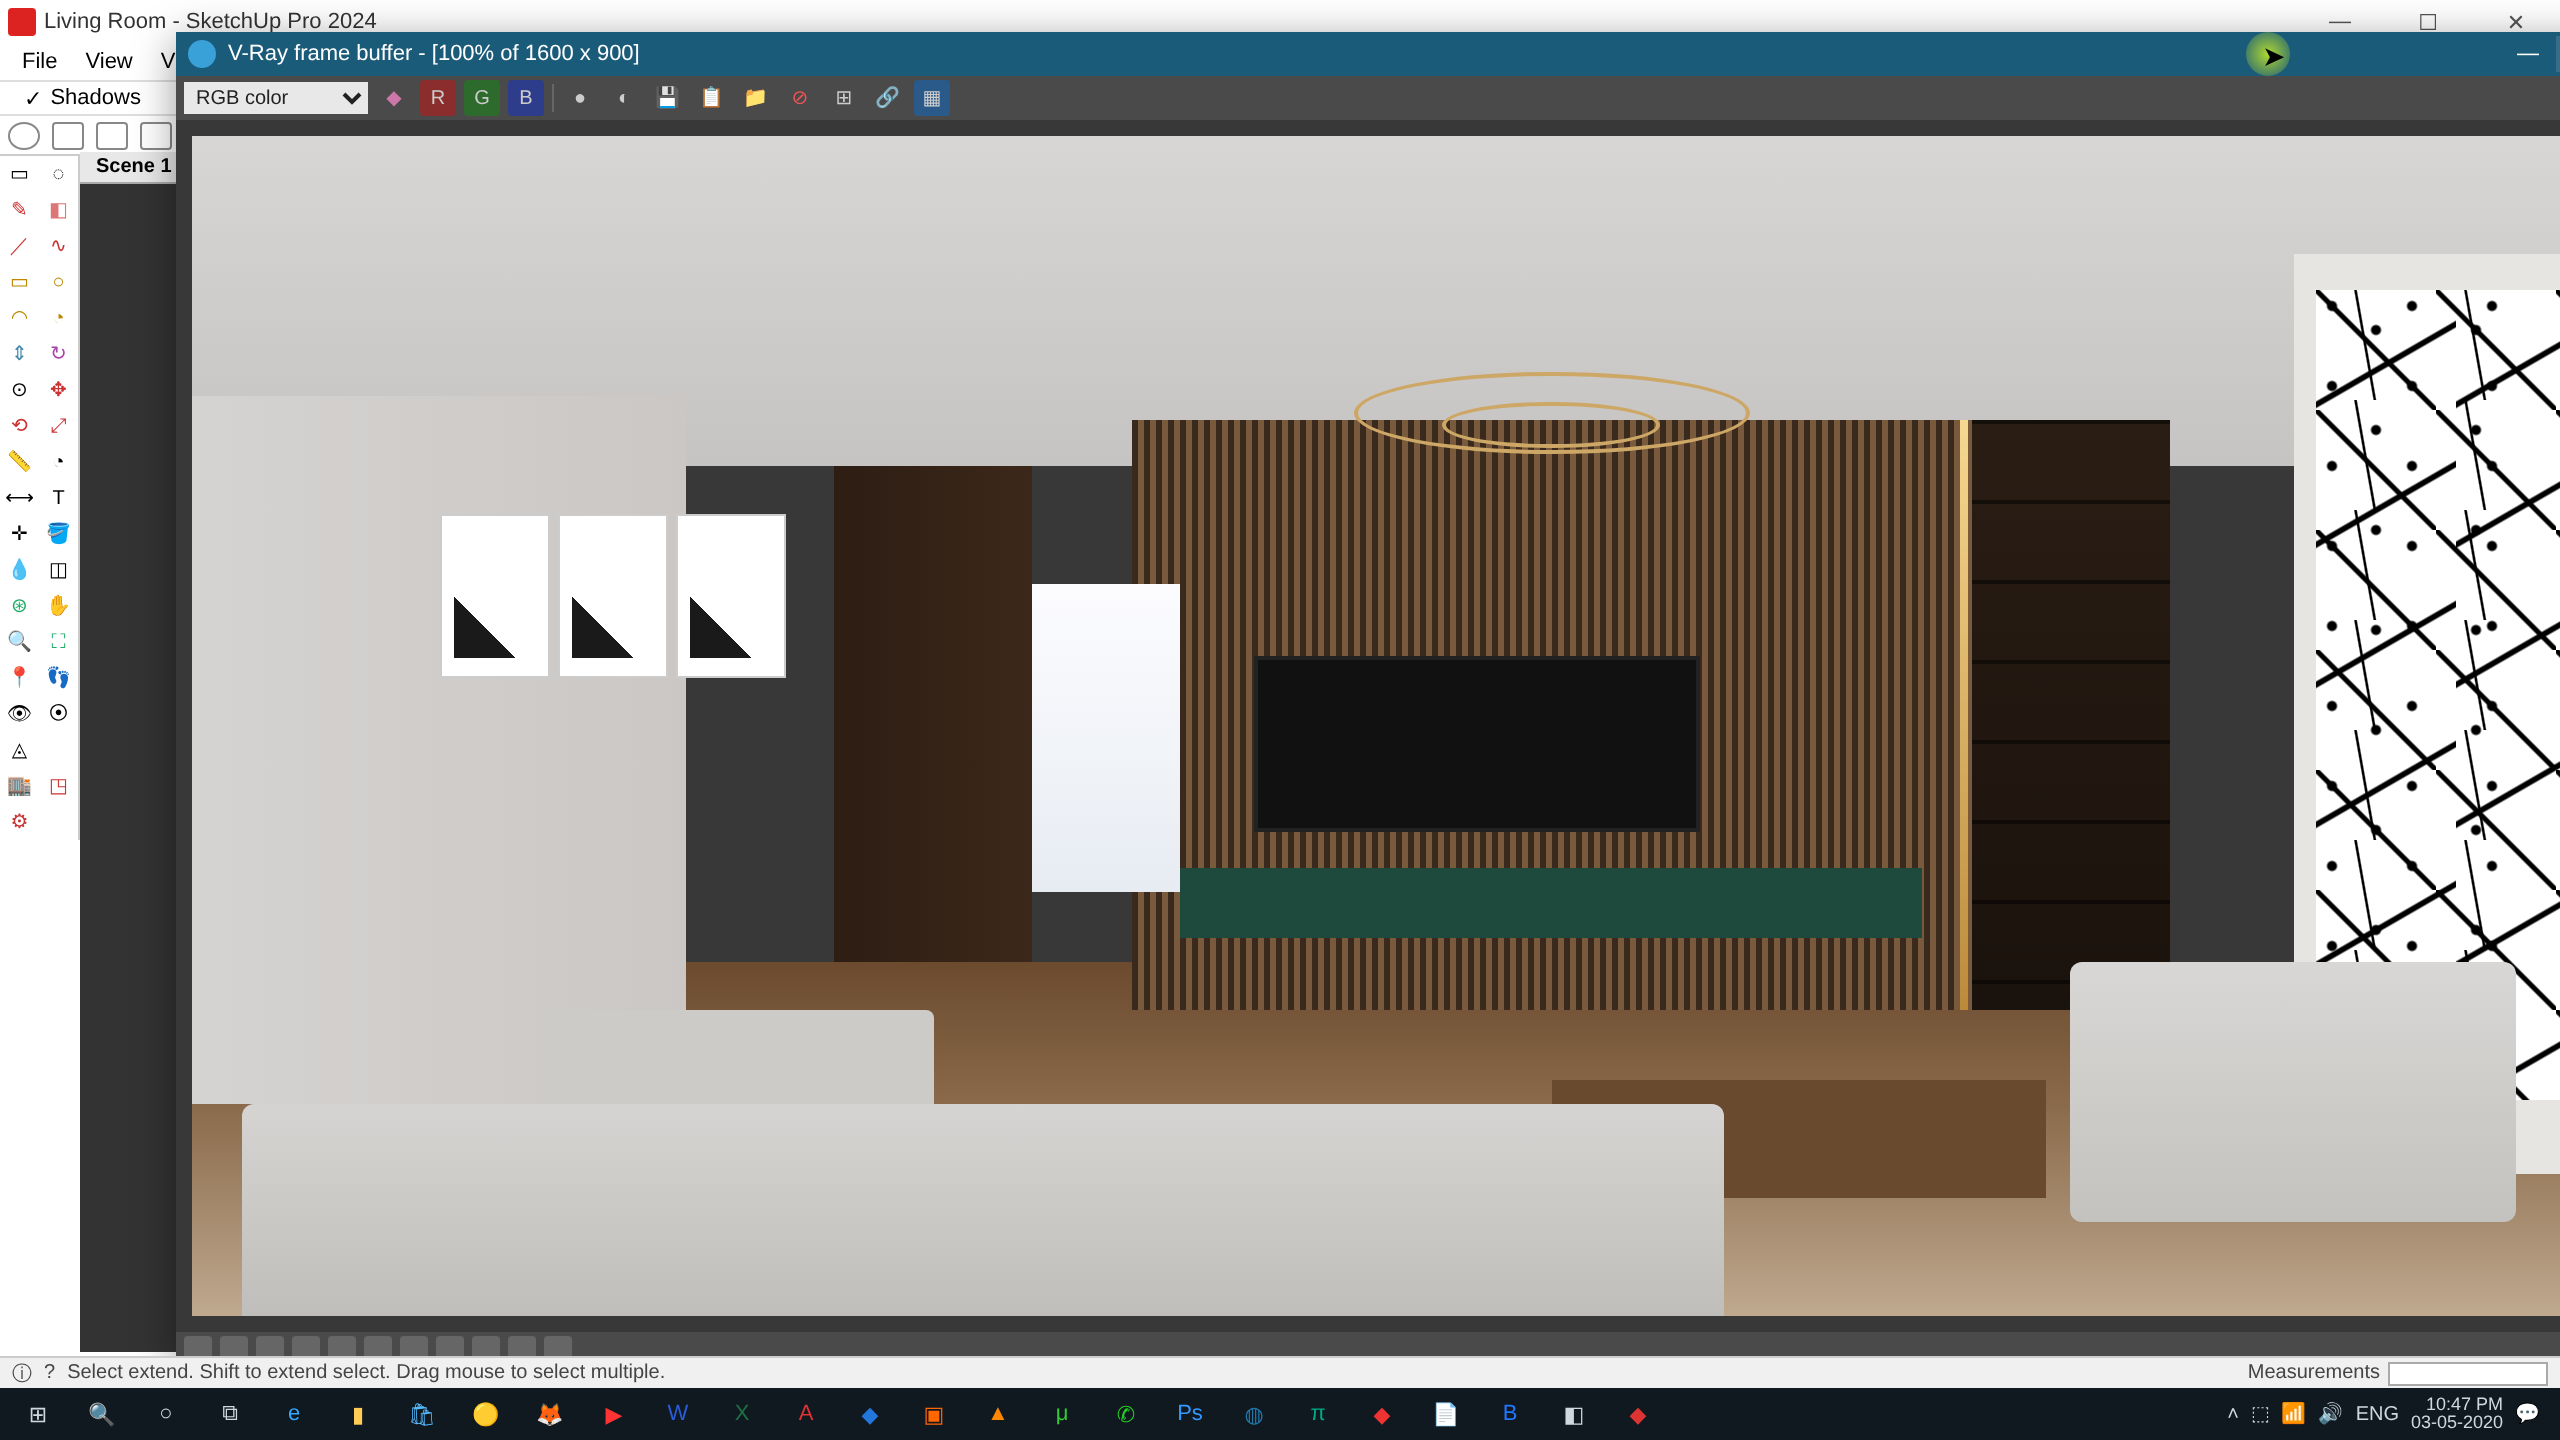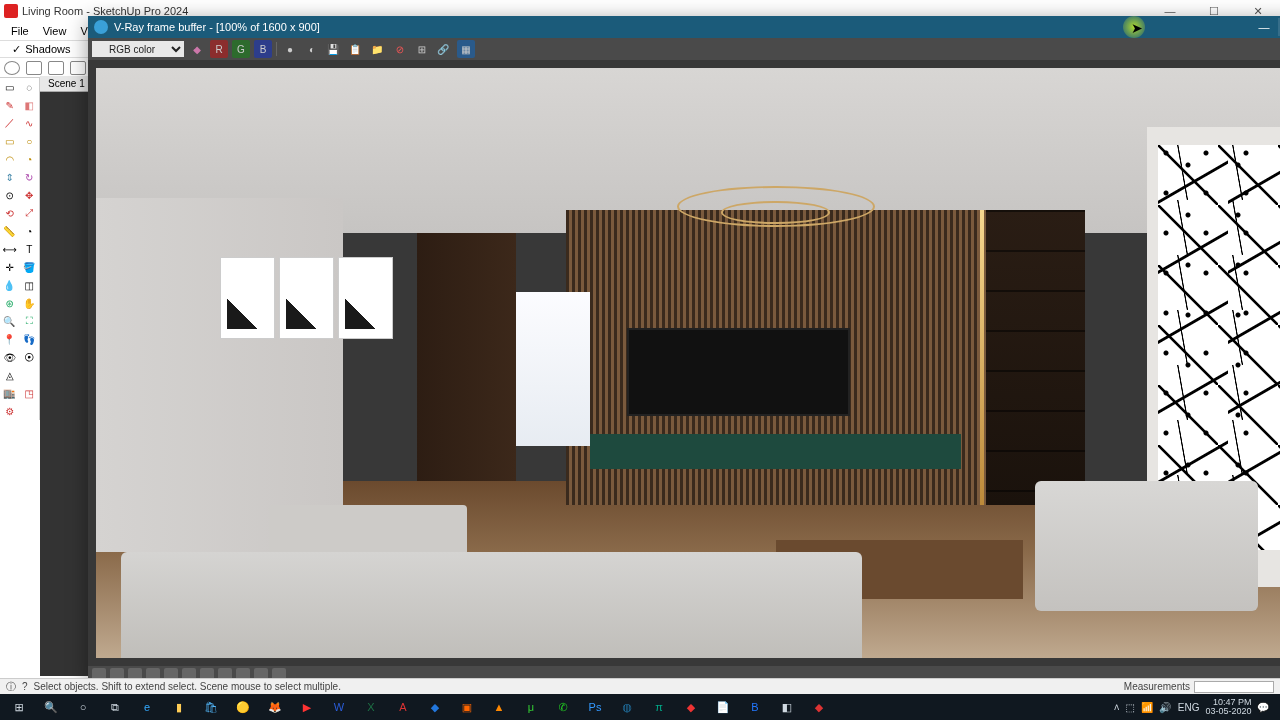--- a/index.html
+++ b/index.html
@@ -44,7 +44,7 @@
 .vfb-title .wctrls { margin-left: auto; display: flex; gap: 0; }
 .vfb-title .wctrls div { width: 28px; height: 18px; display: flex; align-items: center; justify-content: center; cursor: pointer; }
 .vfb-toolbar { height: 22px; background: #4a4a4a; display: flex; align-items: center; padding: 0 4px; gap: 4px; }
-.vfb-select { background: #e8e8e8; color: #222; font-size: 10px; height: 16px; border: none; width: 92px; padding: 0 2px; text-align: center; }
+.vfb-select { background: #e8e8e8; color: #222; font-size: 10px; height: 16px; border: none; width: 92px; padding: 0 2px; }
 .tbtn { width: 18px; height: 18px; display: flex; align-items: center; justify-content: center; color: #ccc; font-size: 10px; border-radius: 2px; }
 .tbtn.r { background: #8b2d2d; } .tbtn.g { background: #2d6b2d; } .tbtn.b { background: #2d3d8b; }
 .sep { width: 1px; height: 14px; background: #666; }

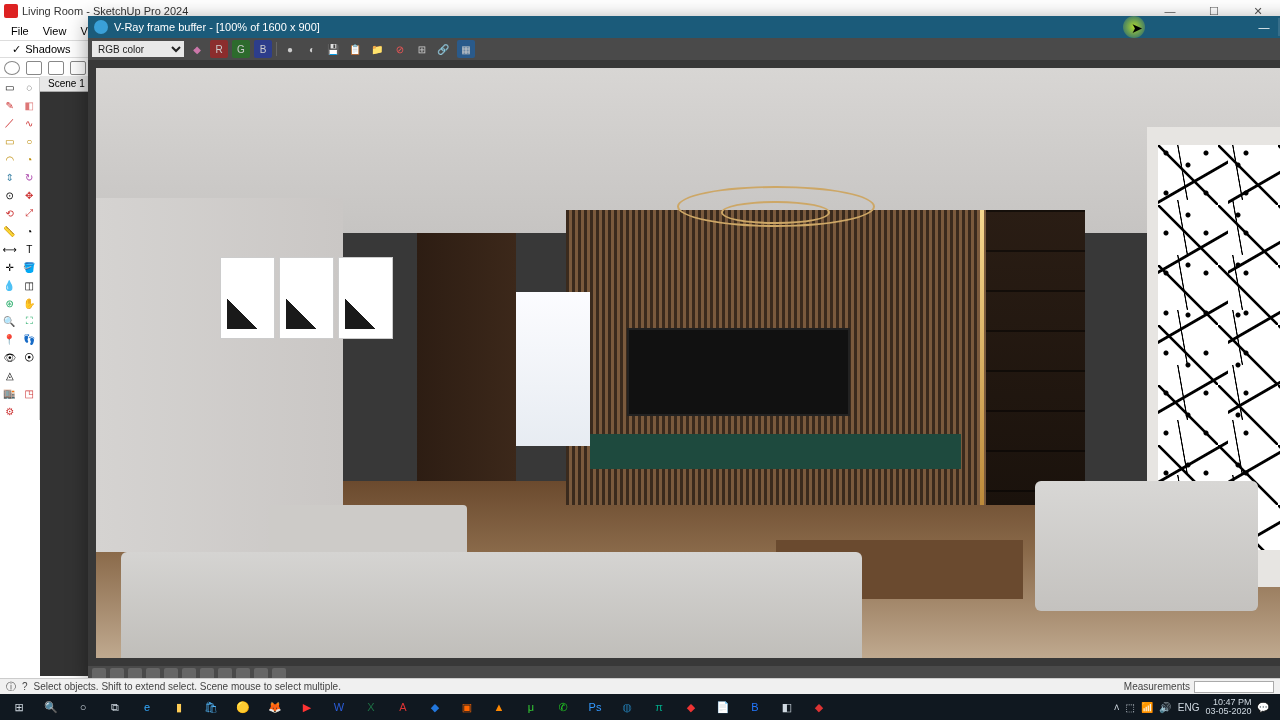--- a/index.html
+++ b/index.html
@@ -30,7 +30,7 @@
 
 
 .scene-area { position: absolute; left: 40px; top: 76px; right: 0; height: 600px; background: #333; }
-.scene-tab { position: absolute; left: 0; top: 0; display: flex; font-size: 10px; background: #e8e8e8; border-bottom: 1px solid #aaa; }
+.scene-tab { position: absolute; left: 0; top: 0; display: flex; font-size: 10px; background: #e8e8e8; border-bottom: 1px solid #aaa; font-weight: bold; }
 .scene-tab span { padding: 2px 8px; border-right: 1px solid #aaa; }
 
 

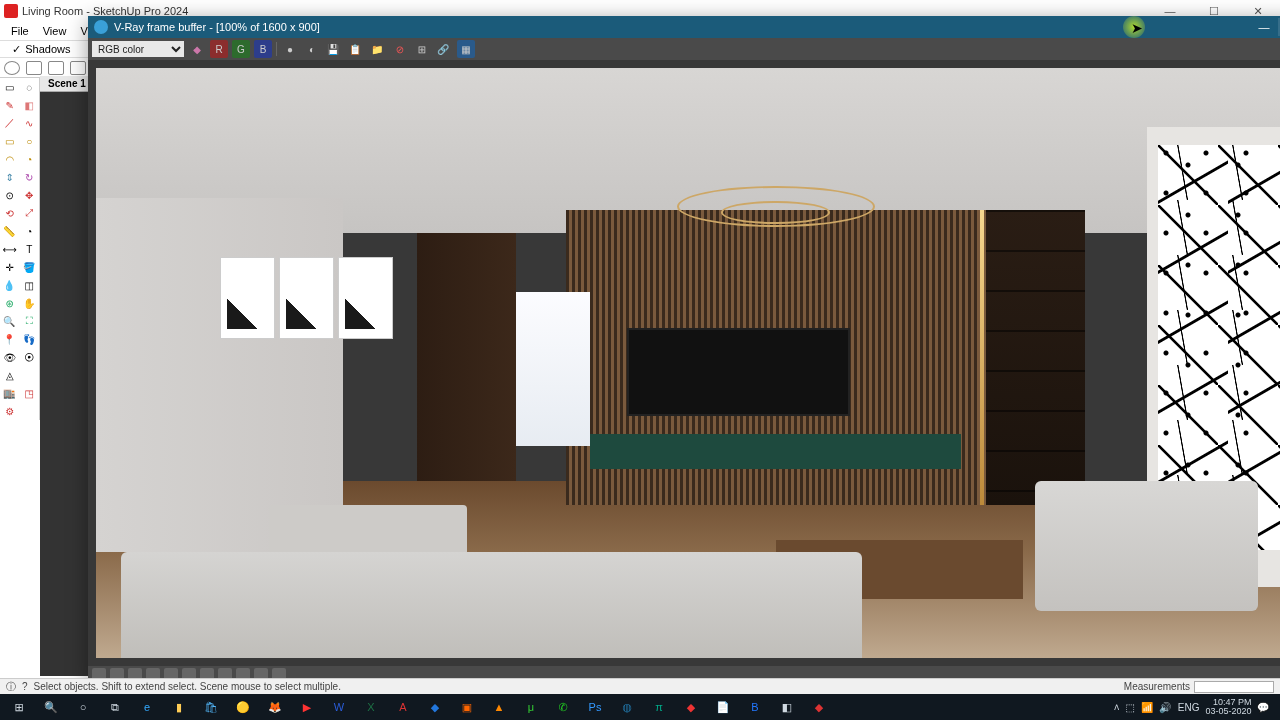--- a/index.html
+++ b/index.html
@@ -311,7 +311,7 @@
 <div class="status-bar">
   <span>ⓘ</span>
   <span style="margin:0 6px">?</span>
-  <span>Select objects. Shift to extend select. Scene mouse to select multiple.</span>
+  <span>Select extend. Shift to extend select. Drag mouse to select multiple.</span>
   <div class="meas">
     <span>Measurements</span>
     <input style="">

